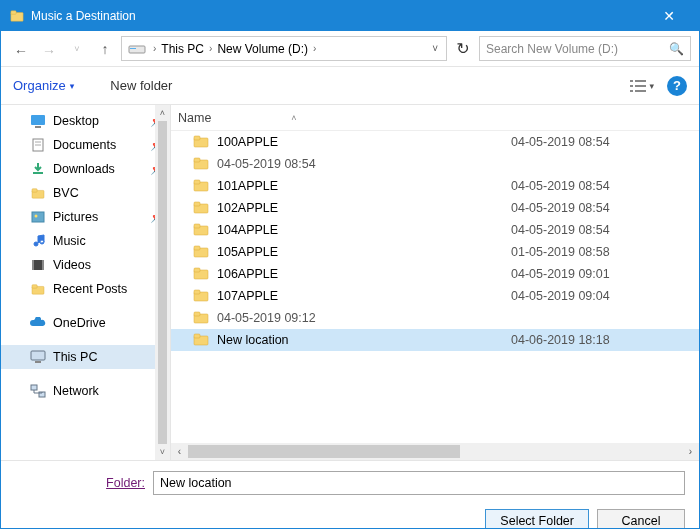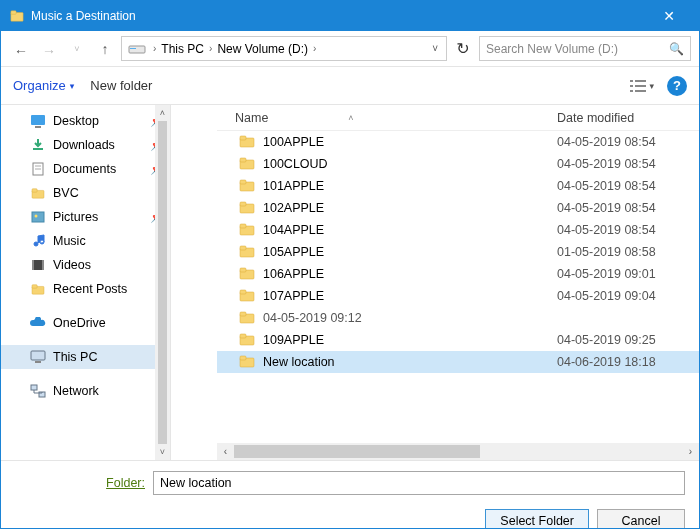--- a/index.html
+++ b/index.html
@@ -21,7 +21,7 @@
 .search .srch-ico { margin-left: auto; color: #888; }
 .toolbar { height: 38px; display: flex; align-items: center; padding: 0 12px; border-bottom: 1px solid #e5e5e5; font-size: 13px; }
 .toolbar .org { color: #1d4ed8; display: flex; align-items: center; gap: 4px; }
-.toolbar .newf { margin-left: 16px; color: #333; }
+.toolbar .newf { margin-left: 36px; color: #333; }
 .toolbar .right { margin-left: auto; display: flex; align-items: center; gap: 8px; }
 .viewbtn { display: flex; align-items: center; gap: 3px; color: #555; font-size: 12px; padding: 2px 4px; border: 1px solid transparent; }
 .helpbtn { width: 20px; height: 20px; border-radius: 50%; background: #1a84d6; color: #fff; display: flex; align-items: center; justify-content: center; font-size: 13px; font-weight: bold; }

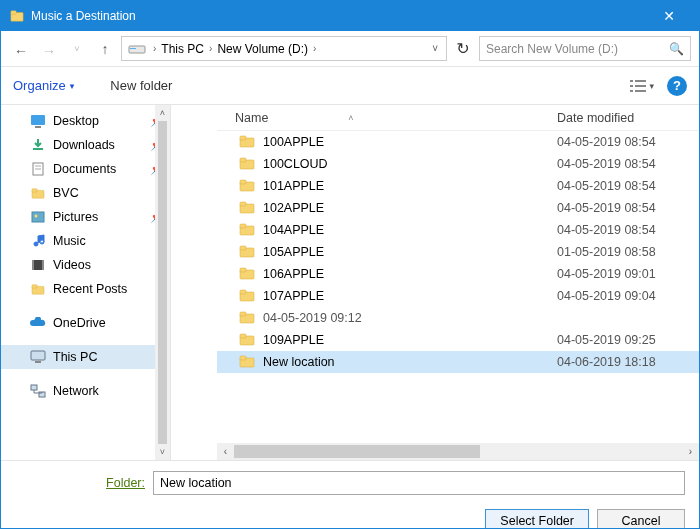--- a/index.html
+++ b/index.html
@@ -25,7 +25,7 @@
 .toolbar .right { margin-left: auto; display: flex; align-items: center; gap: 8px; }
 .viewbtn { display: flex; align-items: center; gap: 3px; color: #555; font-size: 12px; padding: 2px 4px; border: 1px solid transparent; }
 .helpbtn { width: 20px; height: 20px; border-radius: 50%; background: #1a84d6; color: #fff; display: flex; align-items: center; justify-content: center; font-size: 13px; font-weight: bold; }
-.body { display: flex; height: 355px; gap: 46px; }
+.body { display: flex; height: 355px; }
 .tree { width: 170px; border-right: 1px solid #e5e5e5; overflow: hidden; position: relative; }
 .tree-inner { padding: 4px 0; }
 .tree-item { display: flex; align-items: center; height: 24px; padding: 0 6px 0 28px; font-size: 12.5px; color: #000; }

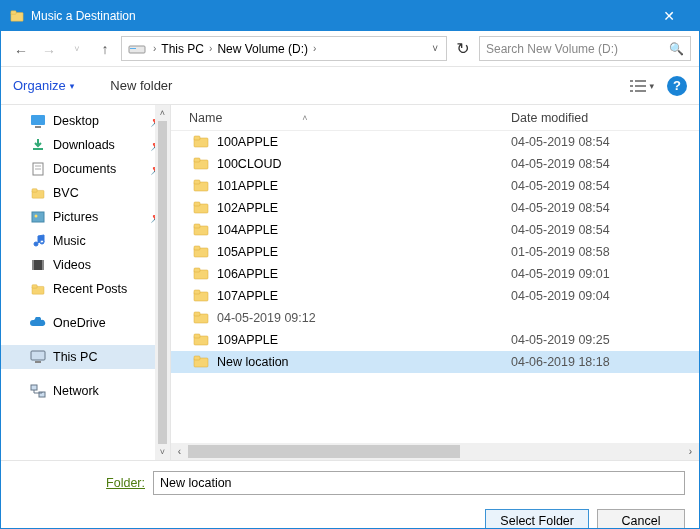--- a/index.html
+++ b/index.html
@@ -39,7 +39,7 @@
 .tree-scroll .thumb { flex: 1; background: #ccc; margin: 0 3px; }
 .filelist { flex: 1; display: flex; flex-direction: column; }
 .cols { display: flex; height: 26px; align-items: center; font-size: 12.5px; color: #444; border-bottom: 1px solid #eee; }
-.cols .col-name { width: 340px; padding-left: 18px; display:flex; align-items:center; gap: 80px;}
+.cols .col-name { width: 304px; padding-left: 7px; display:flex; align-items:center; gap: 80px;}
 .cols .sort { font-size: 9px; color: #888; }
 .cols .col-date { flex: 1; }
 .rows { flex: 1; overflow: hidden; }

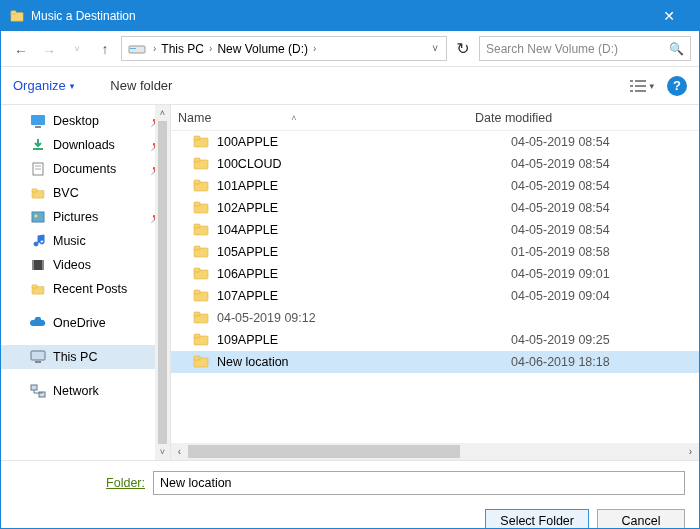--- a/index.html
+++ b/index.html
@@ -248,7 +248,6 @@
           <span>Name</span>
           <span class="sort">˄</span>
         </div>
-      <div class="col-date">Date modified</div>
     </div>
     <div class="rows" id="rows">
         <div class="row">

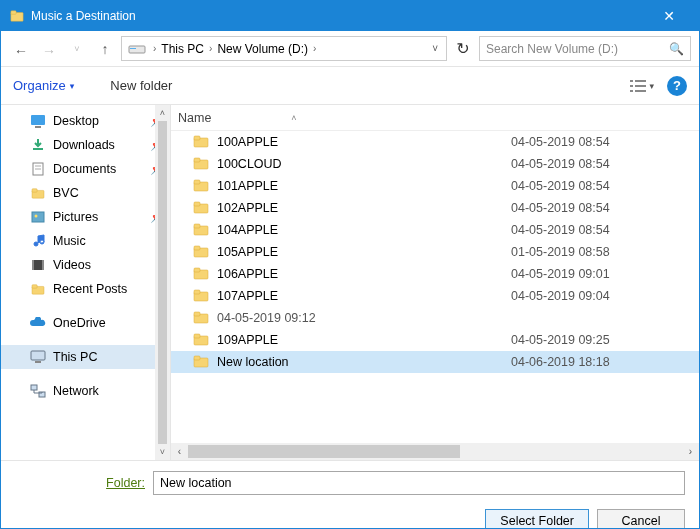--- a/index.html
+++ b/index.html
@@ -141,21 +141,21 @@
       <div class="tree-item fav">
           <span class="ico">
             <svg width="14" height="14">
-              <path d="M7 1v7m-3-3l3 3 3-3M2 11h10" stroke="#3a7" stroke-width="2" fill="none"></path>
-            </svg>
-          </span>
-          <span>Downloads</span>
-          <span class="pin">📌</span>
-        </div>
-      <div class="tree-item fav">
-          <span class="ico">
-            <svg width="14" height="14">
               <rect x="2" y="1" width="10" height="12" fill="#fff" stroke="#888"></rect>
               <line x1="4" y1="4" x2="10" y2="4" stroke="#aaa"></line>
               <line x1="4" y1="7" x2="10" y2="7" stroke="#aaa"></line>
             </svg>
           </span>
           <span>Documents</span>
+          <span class="pin">📌</span>
+        </div>
+      <div class="tree-item fav">
+          <span class="ico">
+            <svg width="14" height="14">
+              <path d="M7 1v7m-3-3l3 3 3-3M2 11h10" stroke="#3a7" stroke-width="2" fill="none"></path>
+            </svg>
+          </span>
+          <span>Downloads</span>
           <span class="pin">📌</span>
         </div>
       <div class="tree-item fav">

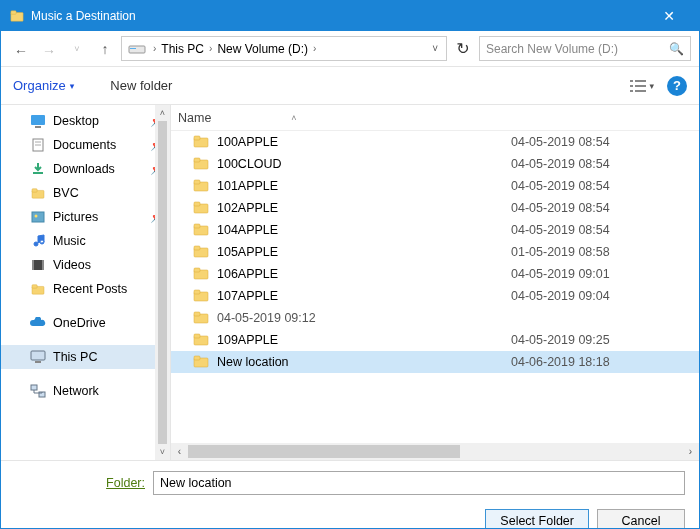--- a/index.html
+++ b/index.html
@@ -267,7 +267,6 @@
               <rect class="folder-ico" x="1" y="2" width="6" height="4" rx="1"></rect>
             </svg>
           </span>
-          <span class="fname">100CLOUD</span>
           <span class="fdate">04-05-2019 08:54</span>
         </div>
         <div class="row">

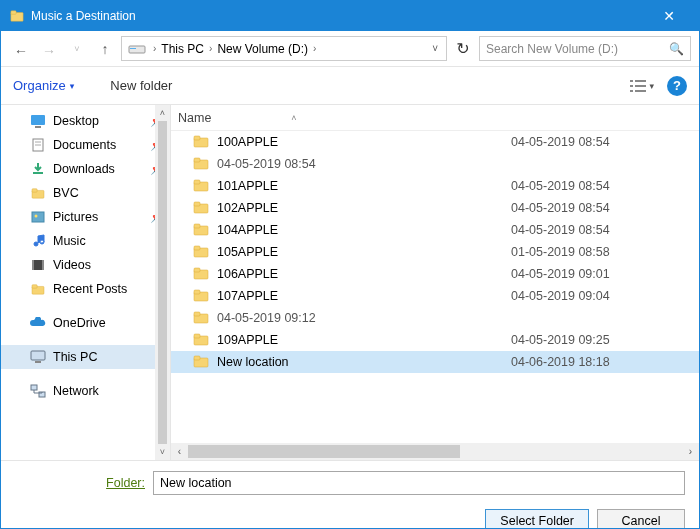--- a/index.html
+++ b/index.html
@@ -338,16 +338,6 @@
           </span>
           <span class="fdate">04-05-2019 09:12</span>
         </div>
-        <div class="row">
-          <span class="fico">
-            <svg width="16" height="14" viewBox="0 0 16 14">
-              <rect class="folder-ico" x="1" y="4" width="14" height="9" rx="1"></rect>
-              <rect class="folder-ico" x="1" y="2" width="6" height="4" rx="1"></rect>
-            </svg>
-          </span>
-          <span class="fname">109APPLE</span>
-          <span class="fdate">04-05-2019 09:25</span>
-        </div>
         <div class="row selected">
           <span class="fico">
             <svg width="16" height="14" viewBox="0 0 16 14">

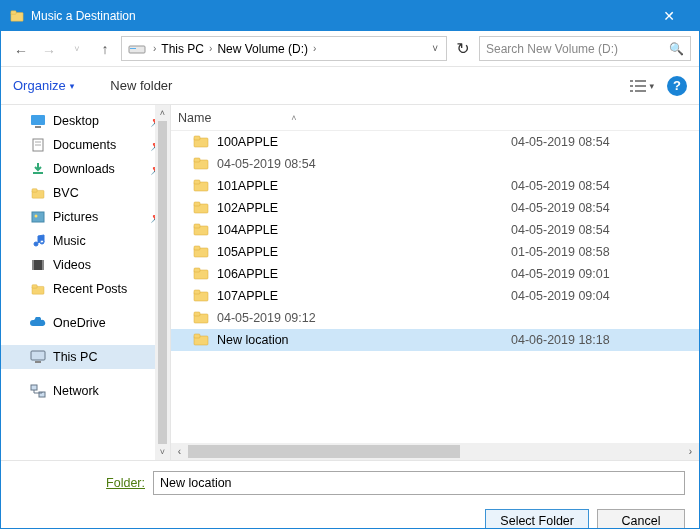--- a/index.html
+++ b/index.html
@@ -54,7 +54,7 @@
 .hscroll .thumb { position: absolute; left: 0; top: 2px; bottom: 2px; width: 55%; background: #ccc; }
 .footer { border-top: 1px solid #e5e5e5; padding: 10px 14px; }
 .folder-row { display: flex; align-items: center; gap: 8px; margin-bottom: 14px; }
-.folder-row label { font-size: 12.5px; color: #4d7c0f; width: 130px; text-align: right; text-decoration: underline; }
+.folder-row label { font-size: 12.5px; color: #701a75; width: 130px; text-align: right; text-decoration: underline; }
 .folder-row input { flex: 1; border: 1px solid #a7a7a7; height: 24px; padding: 0 6px; font-size: 12.5px; }
 .btns { display: flex; justify-content: flex-end; gap: 8px; }
 .btns button { height: 24px; padding: 0 14px; font-size: 12.5px; border: 1px solid #aaa; background: #f3f3f3; min-width: 88px; }

